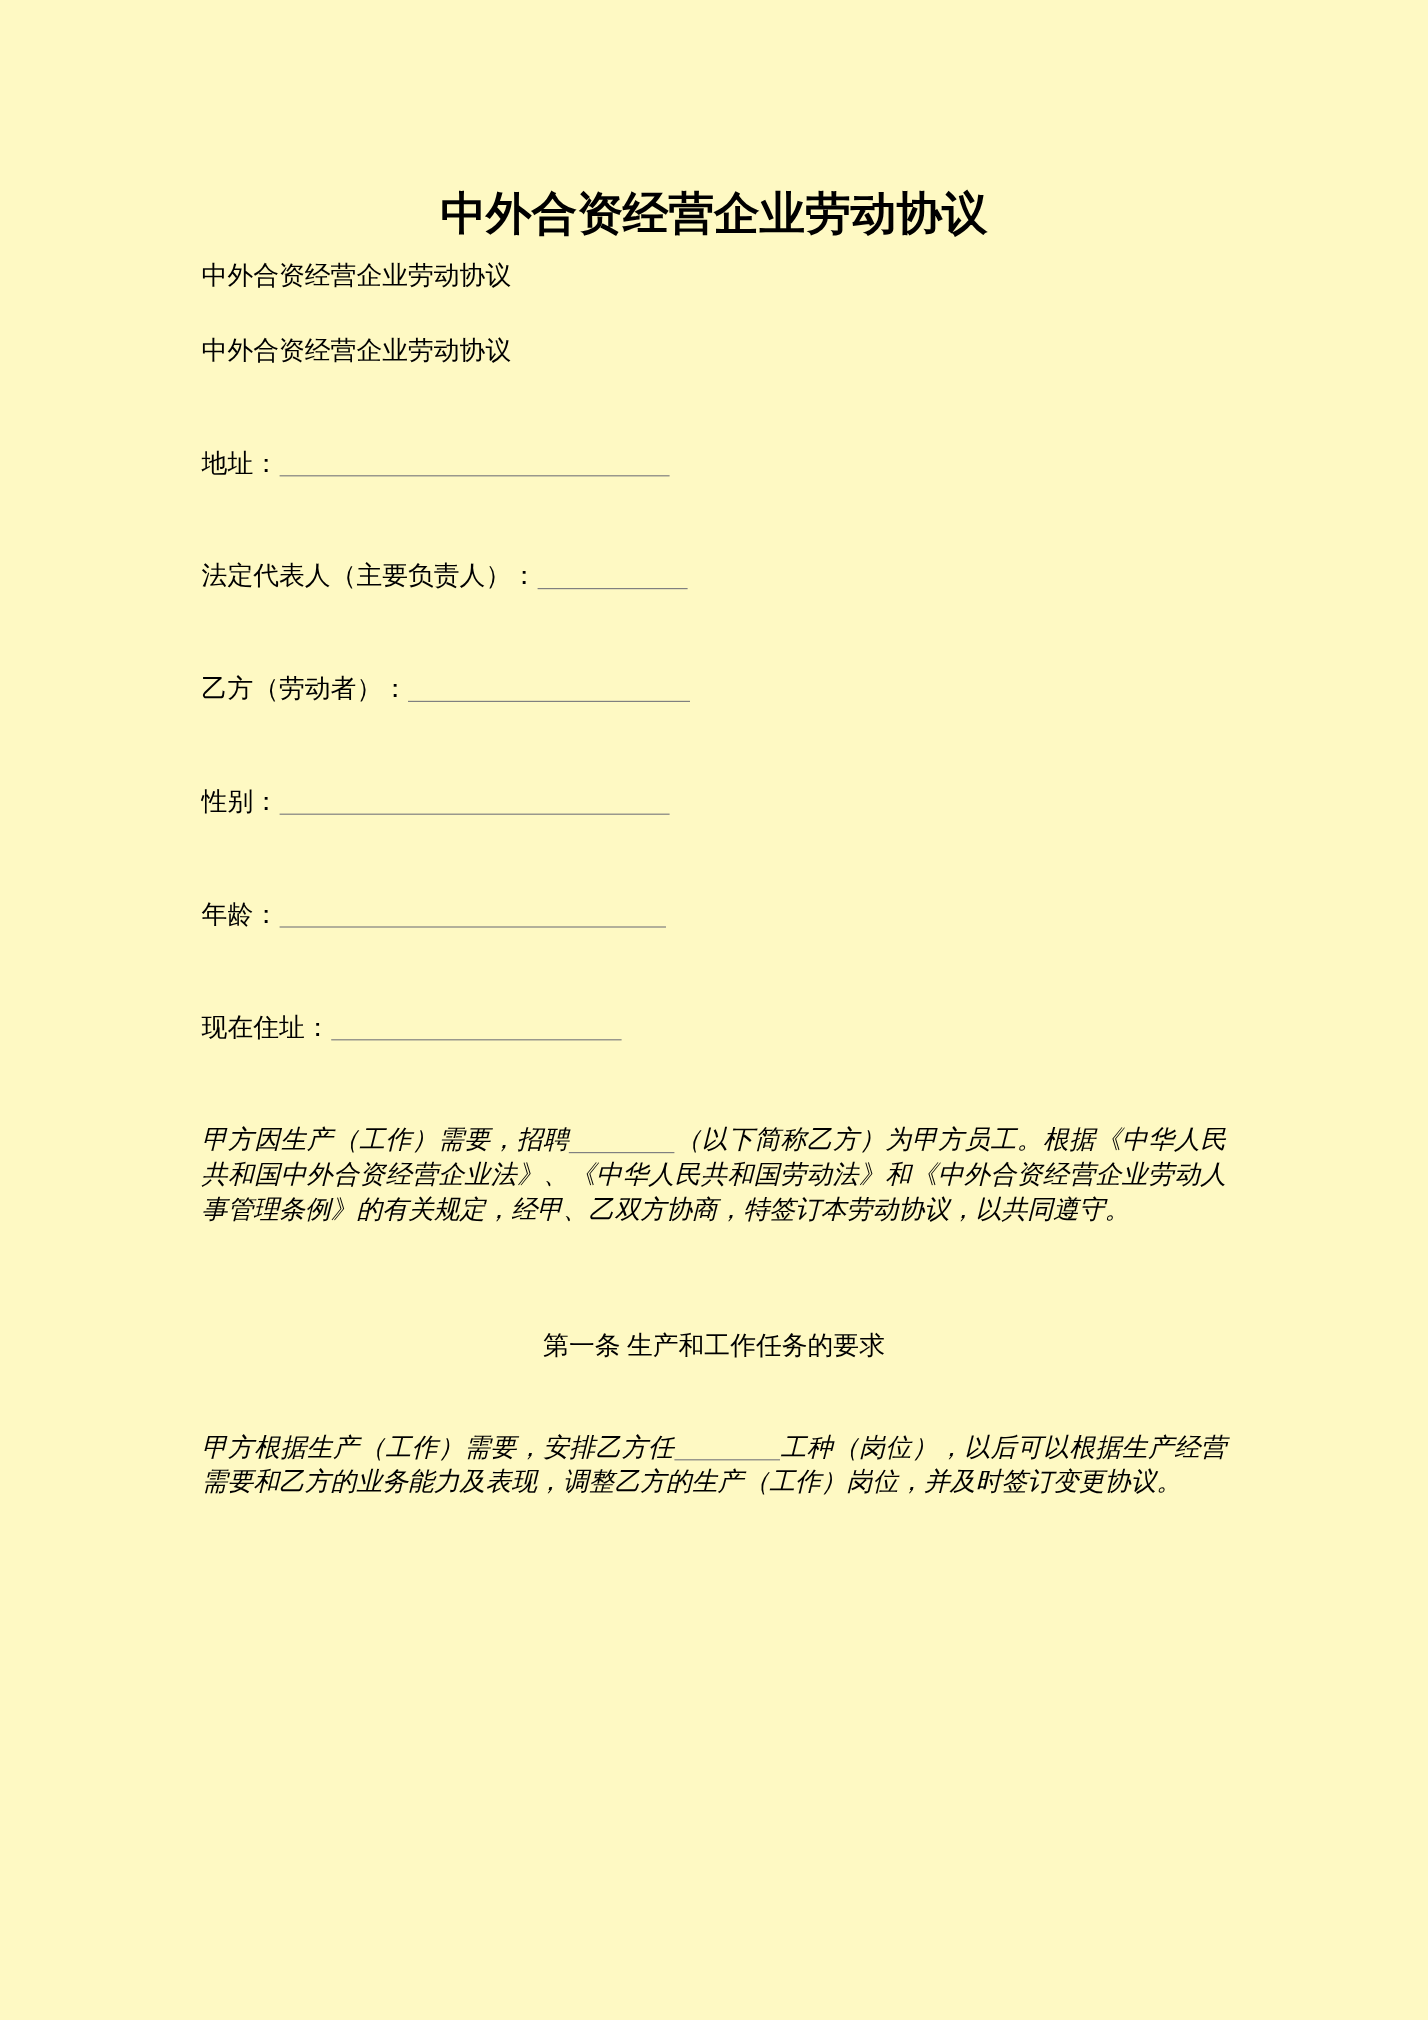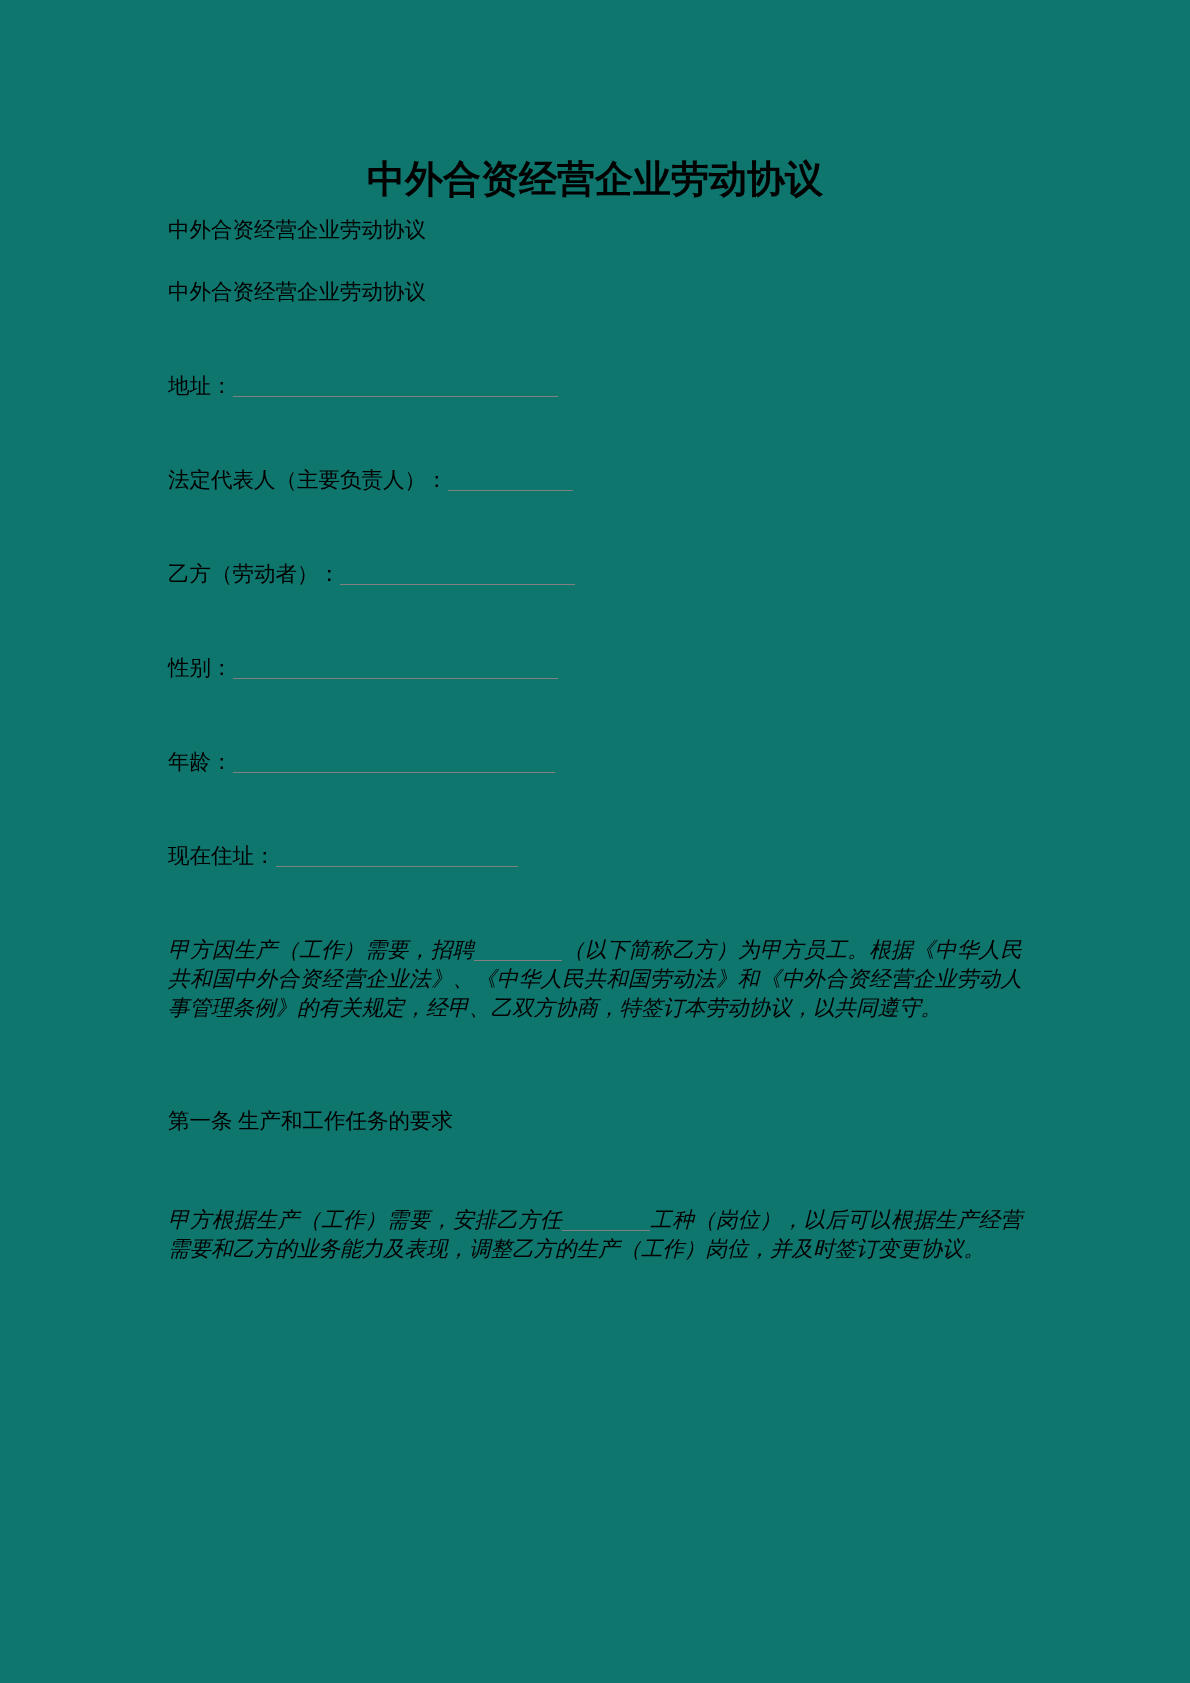--- a/index.html
+++ b/index.html
@@ -12,7 +12,7 @@
     width: 1190px;
     height: 1683px;
     margin: 0 auto;
-    background: #0f766e;
+    background: #fef9c3;
     padding: 155px 168px 0 168px;
     overflow: hidden;
     font-family: "Liberation Serif", "DejaVu Serif", serif;

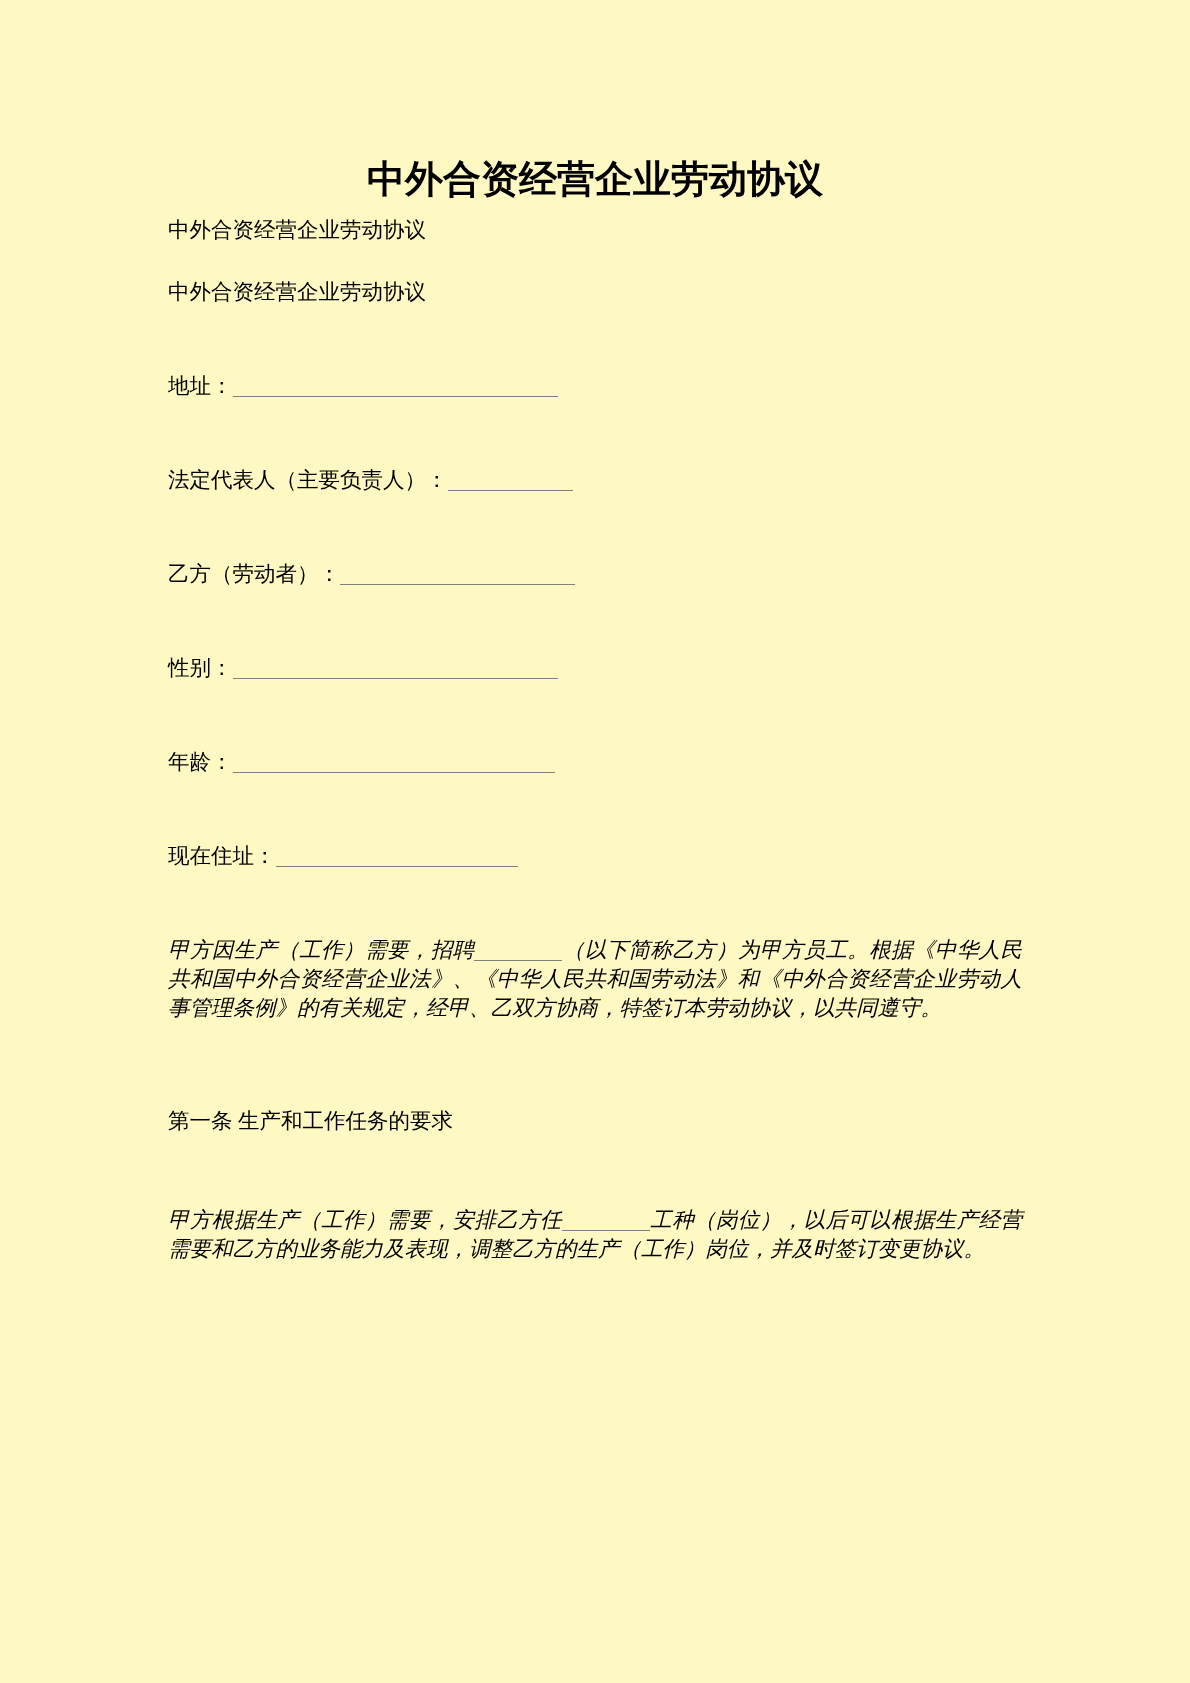--- a/index.html
+++ b/index.html
@@ -32,7 +32,7 @@
   .mt-sub   { margin-top: 13px; }
   .mt-gap   { margin-top: 33px; }
   .mt-field { margin-top: 65px; }
-  .mt-h1    { margin-top: 84px; }
+  .mt-h1    { margin-top: 84px; text-align: center; }
   .mt-p2    { margin-top: 70px; }
   .mt-h2    { margin-top: 70px; }
   .para { text-align: justify; font-style: italic; }

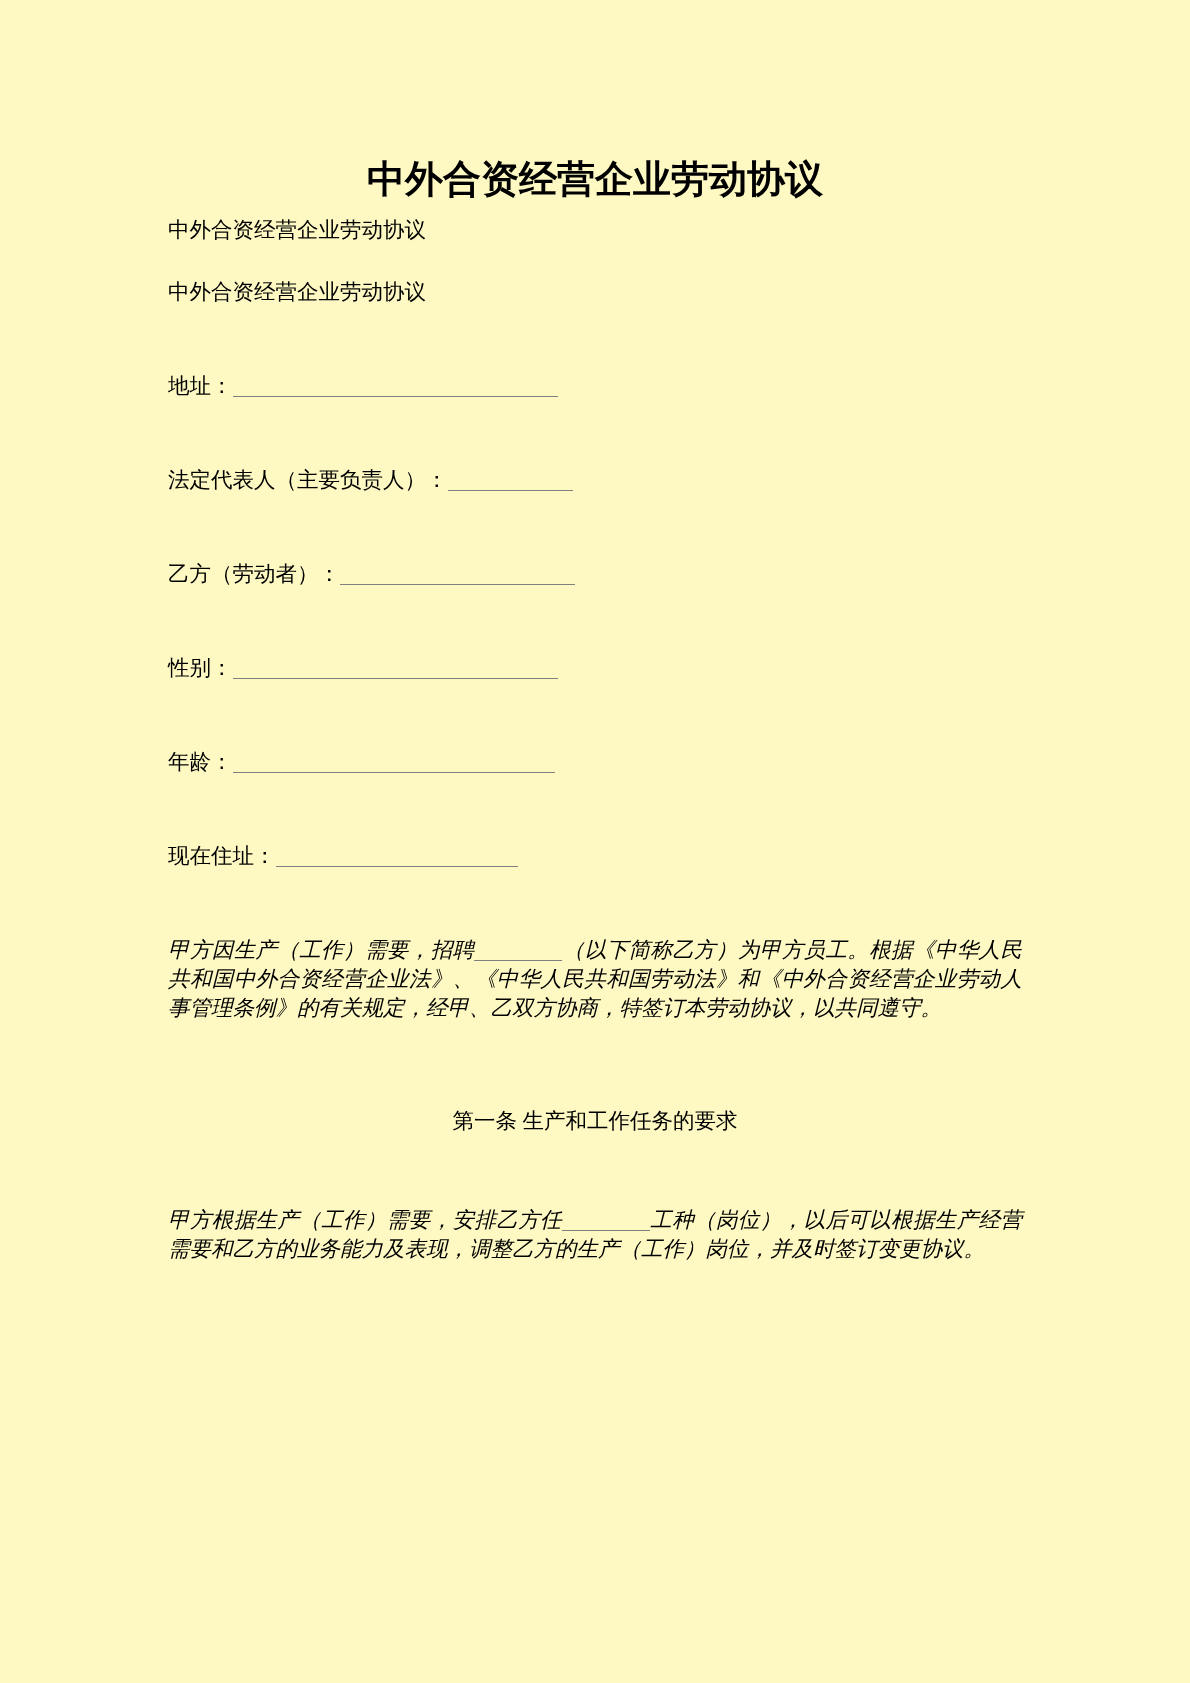--- a/index.html
+++ b/index.html
@@ -33,7 +33,7 @@
   .mt-gap   { margin-top: 33px; }
   .mt-field { margin-top: 65px; }
   .mt-h1    { margin-top: 84px; text-align: center; }
-  .mt-p2    { margin-top: 70px; }
+  .mt-p2    { margin-top: 56px; }
   .mt-h2    { margin-top: 70px; }
   .para { text-align: justify; font-style: italic; }
   .blank {

